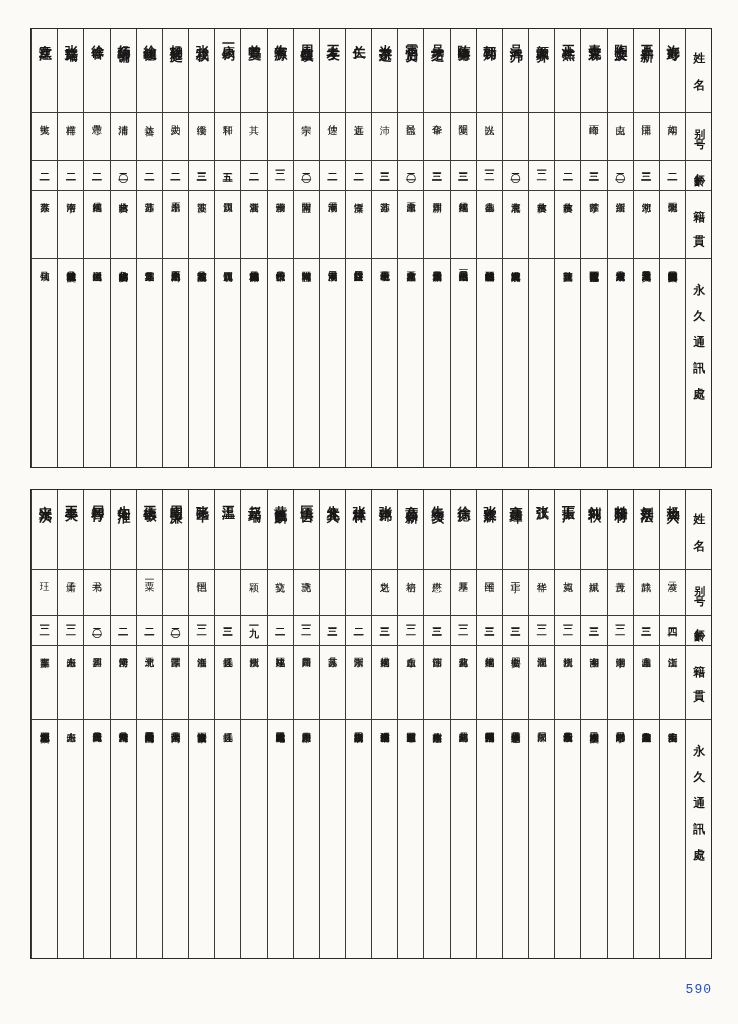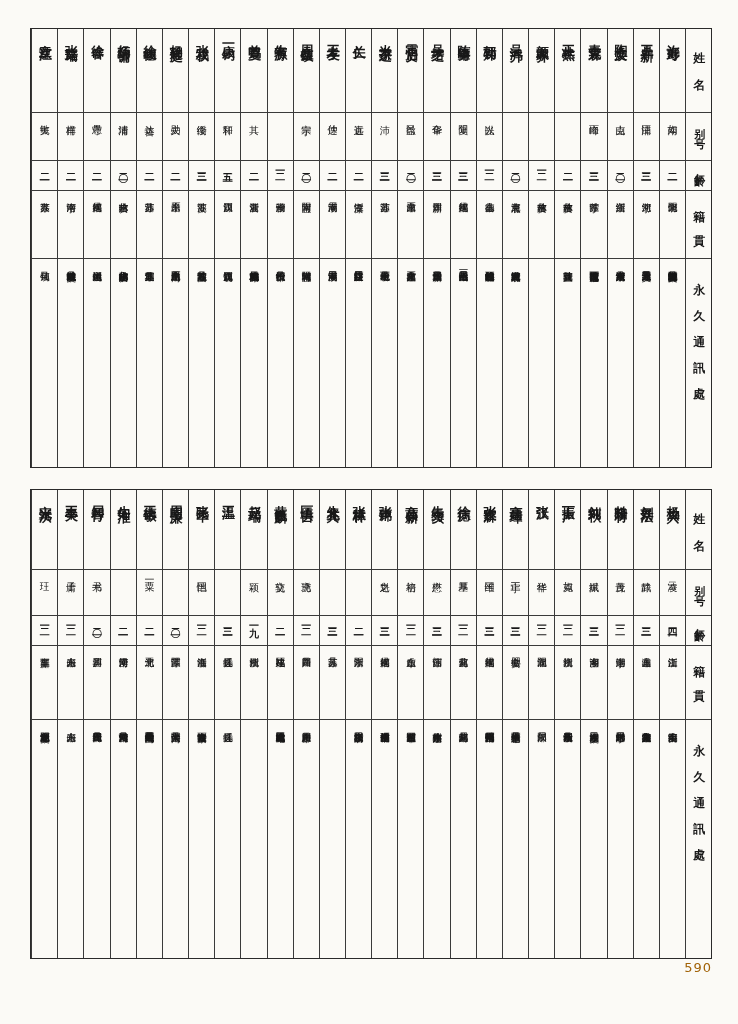--- a/index.html
+++ b/index.html
@@ -62,8 +62,8 @@
   .hdr.r-native{font-size:12px;letter-spacing:24px;padding-top:10px;}
   .hdr.r-addr{font-size:12px;letter-spacing:26px;padding-top:14px;}
   .page-number{
-    position:absolute;top:960px;right:26px;
-    font-size:13px;color:#a16207;letter-spacing:1px;
+    position:absolute;top:982px;right:26px;
+    font-size:13px;color:#1d4ed8;letter-spacing:1px;font-family:Liberation Mono, monospace;
   }
 </style>
 </head>

